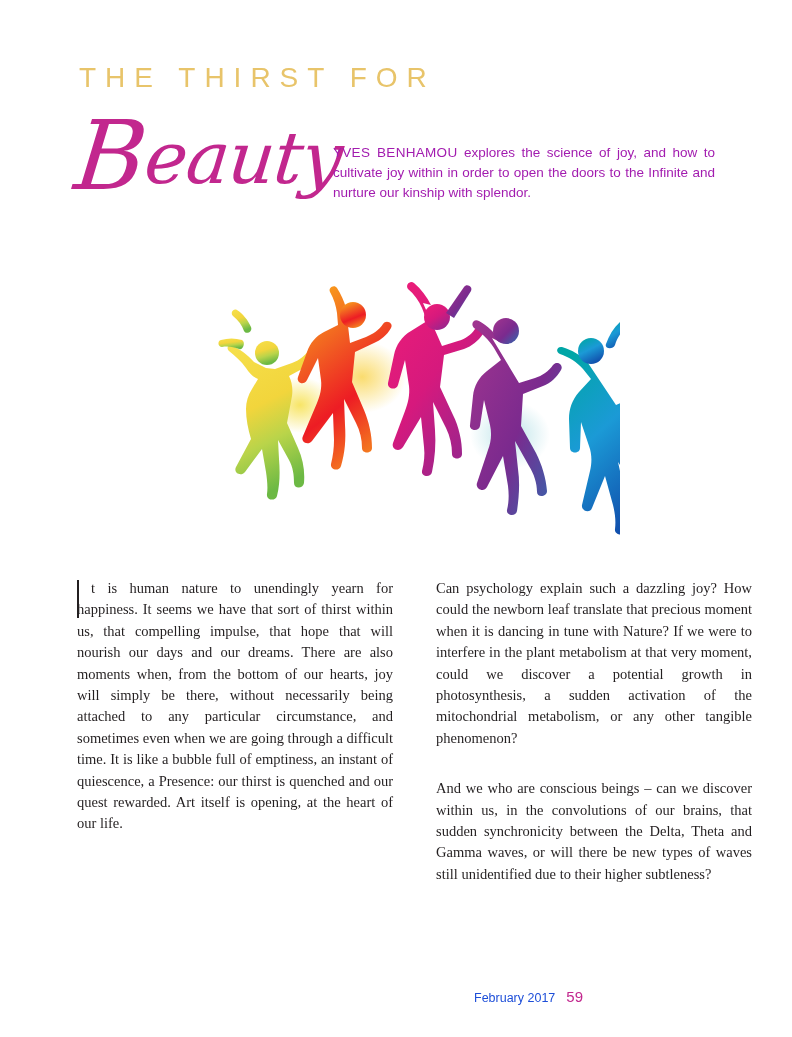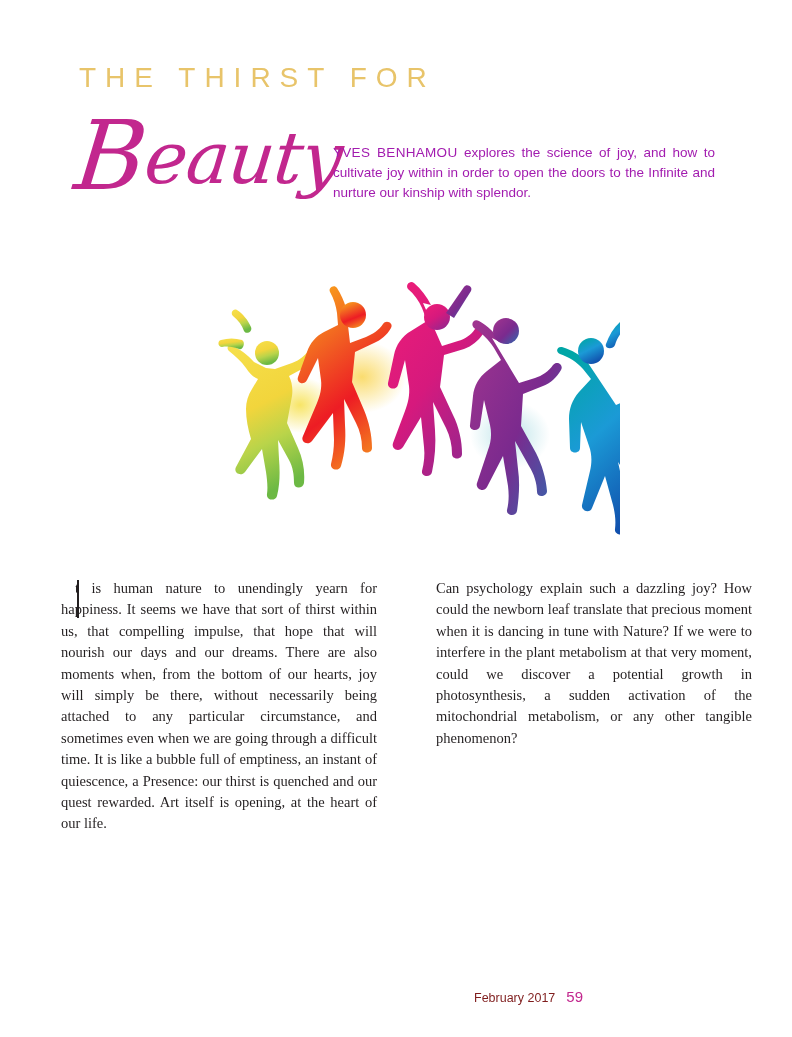--- a/index.html
+++ b/index.html
@@ -85,7 +85,7 @@
     text-align: justify;
     color: #231f20;
   }
-  .col.left { left: 61px; top: 578px; }
+  .col.left { left: 77px; top: 578px; }
   .col.right { left: 436px; top: 578px; }
   .col p { margin: 0 0 29px 0; }
   .col p:last-child { margin-bottom: 0; }

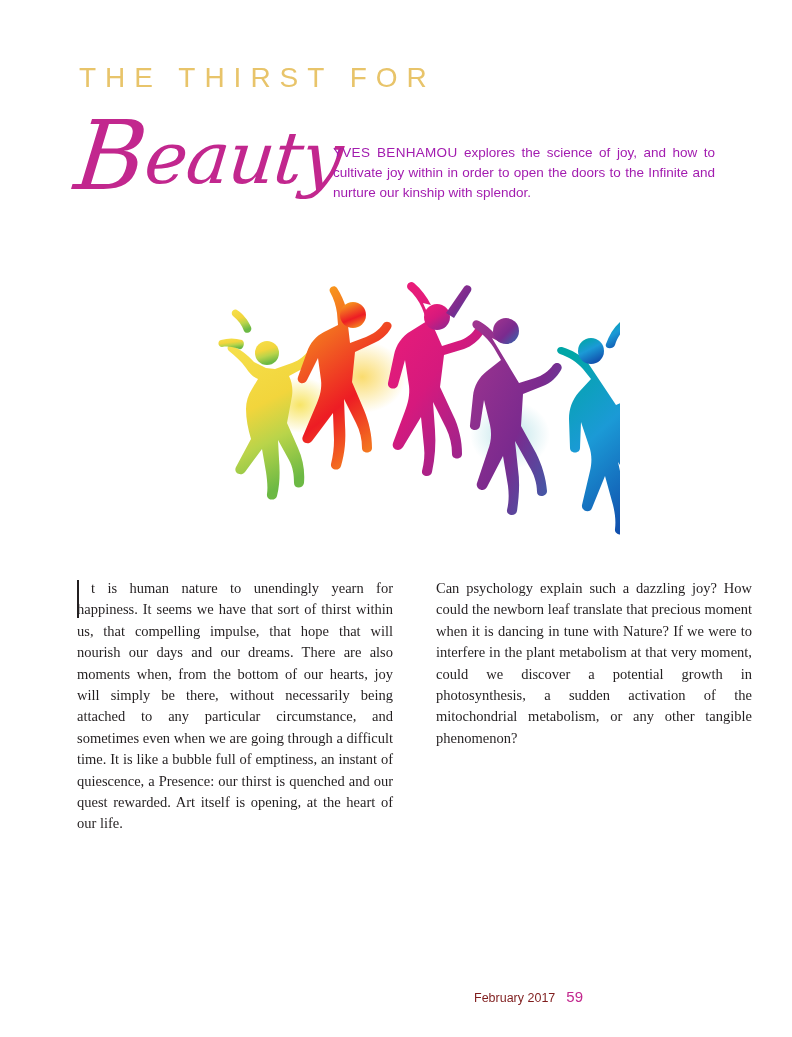--- a/index.html
+++ b/index.html
@@ -211,6 +211,7 @@
 
   <div class="col right">
     <p>Can psychology explain such a dazzling joy? How could the newborn leaf translate that precious moment when it is dancing in tune with Nature? If we were to interfere in the plant metabolism at that very moment, could we discover a potential growth in photosynthesis, a sudden activation of the mitochondrial metabolism, or any other tangible phenomenon?</p>
+    <p>And we who are conscious beings – can we discover within us, in the convolutions of our brains, that sudden synchronicity between the Delta, Theta and Gamma waves, or will there be new types of waves still unidentified due to their higher subtleness?</p>
   </div>
 
   <div class="footer">

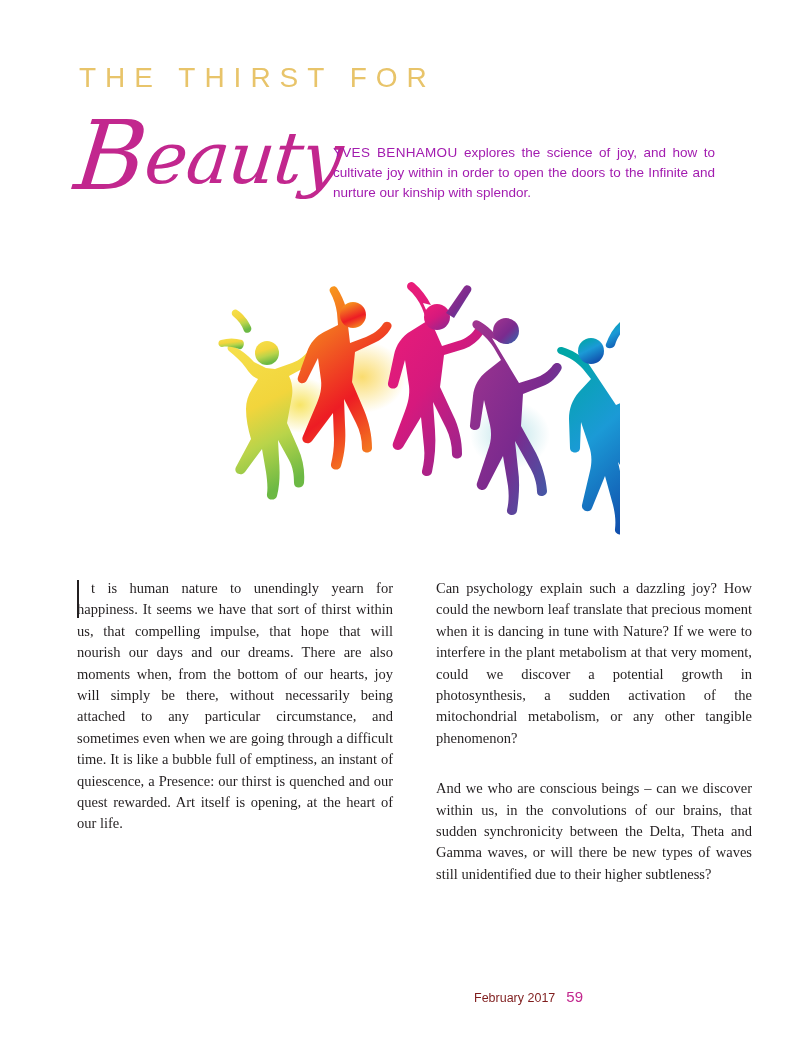--- a/index.html
+++ b/index.html
@@ -114,7 +114,7 @@
   }
   .footer .date {
     font-size: 12.5px;
-    color: #7f1d1d;
+    color: #1d4ed8;
     margin-left: 41px;
   }
   .footer .pageno {

